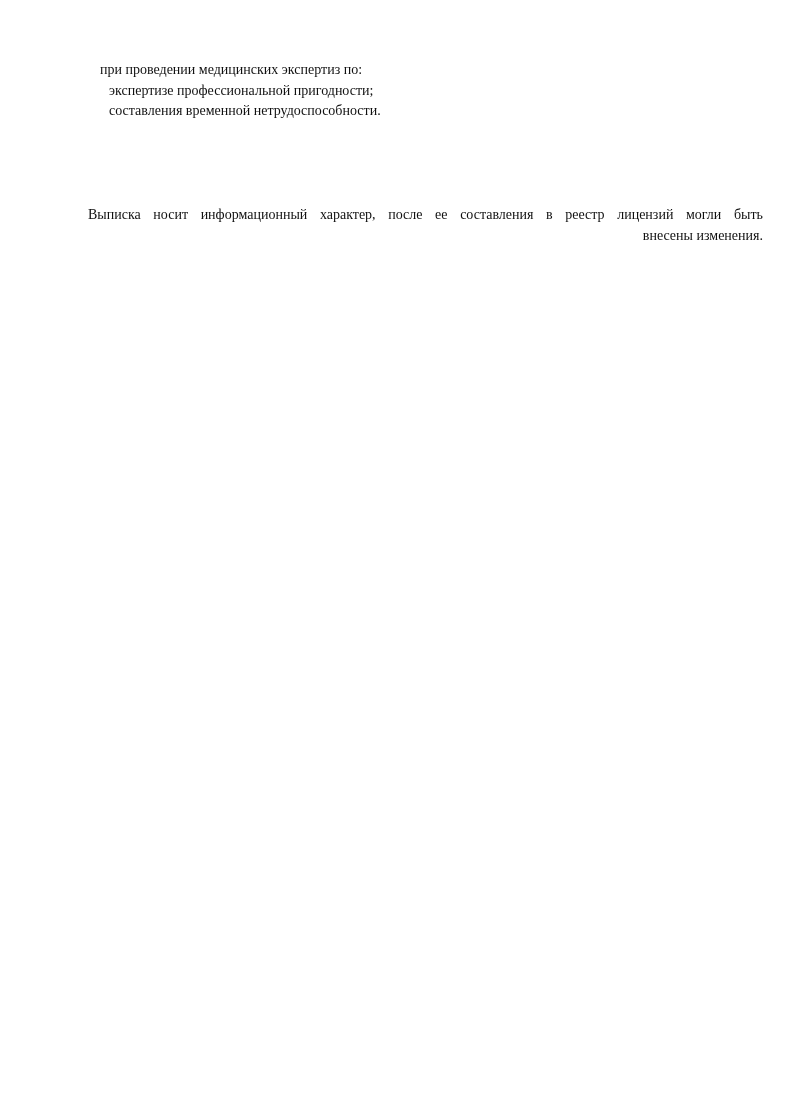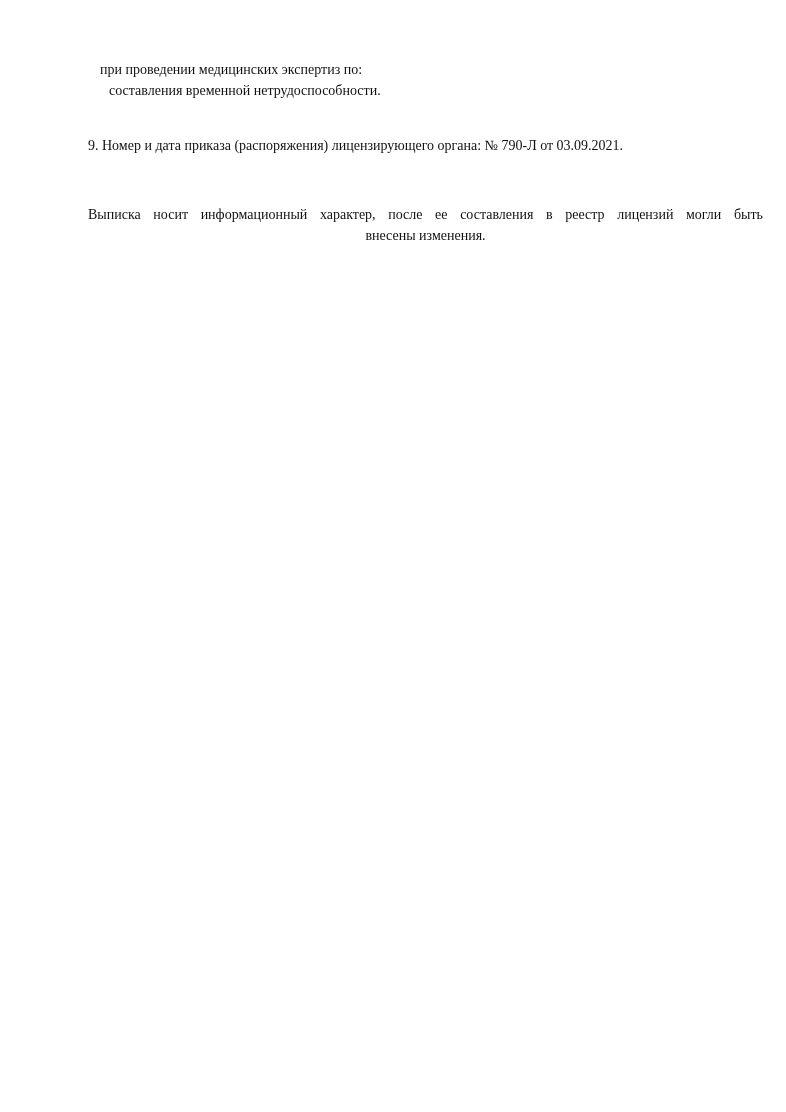--- a/index.html
+++ b/index.html
@@ -57,6 +57,7 @@
 
   <div class="block expertise-section">
     <div class="expertise-intro">при проведении медицинских экспертиз по:</div>
+    <div class="expertise-item">экспертизе профессиональной пригодности;</div>
     <div class="expertise-item">составления временной нетрудоспособности.</div>
   </div>
 

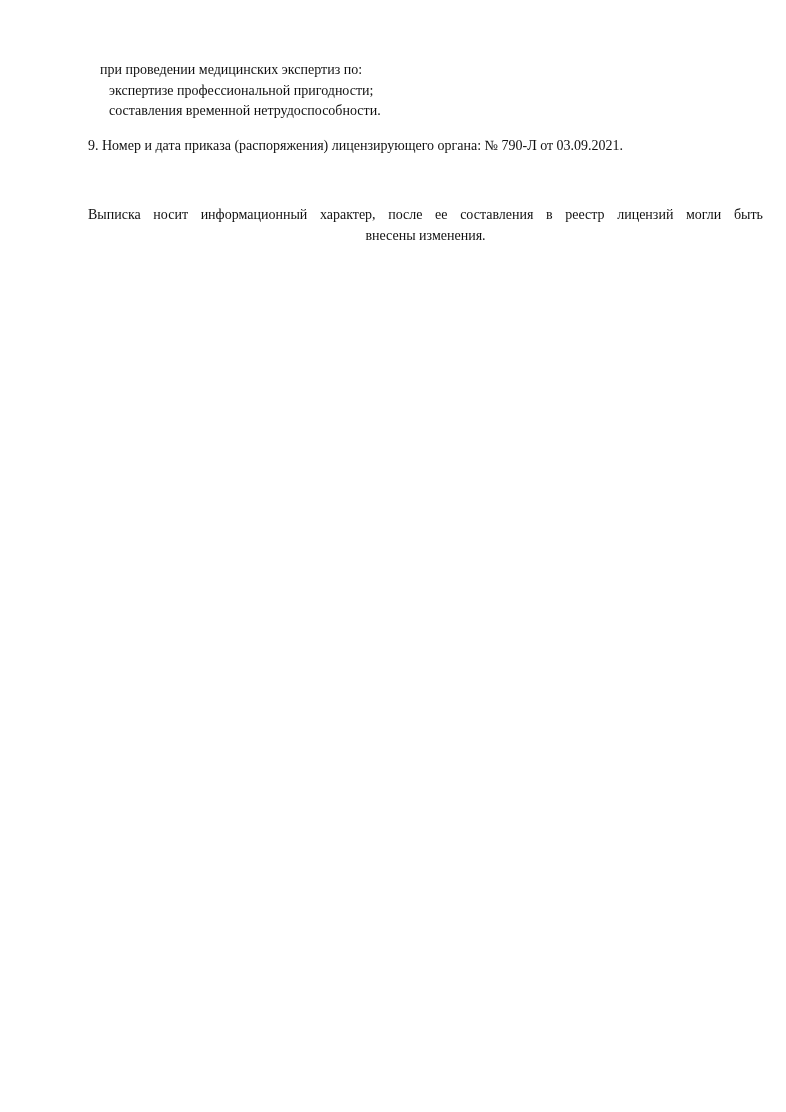--- a/index.html
+++ b/index.html
@@ -61,7 +61,6 @@
     <div class="expertise-item">составления временной нетрудоспособности.</div>
   </div>
 
-  <div class="block order-line">9. Номер и дата приказа (распоряжения) лицензирующего органа: № 790-Л от 03.09.2021.</div>
 
   <div class="block disclaimer">
     <div class="disclaimer-line-justified">Выписка носит информационный характер, после ее составления в реестр лицензий могли быть</div>

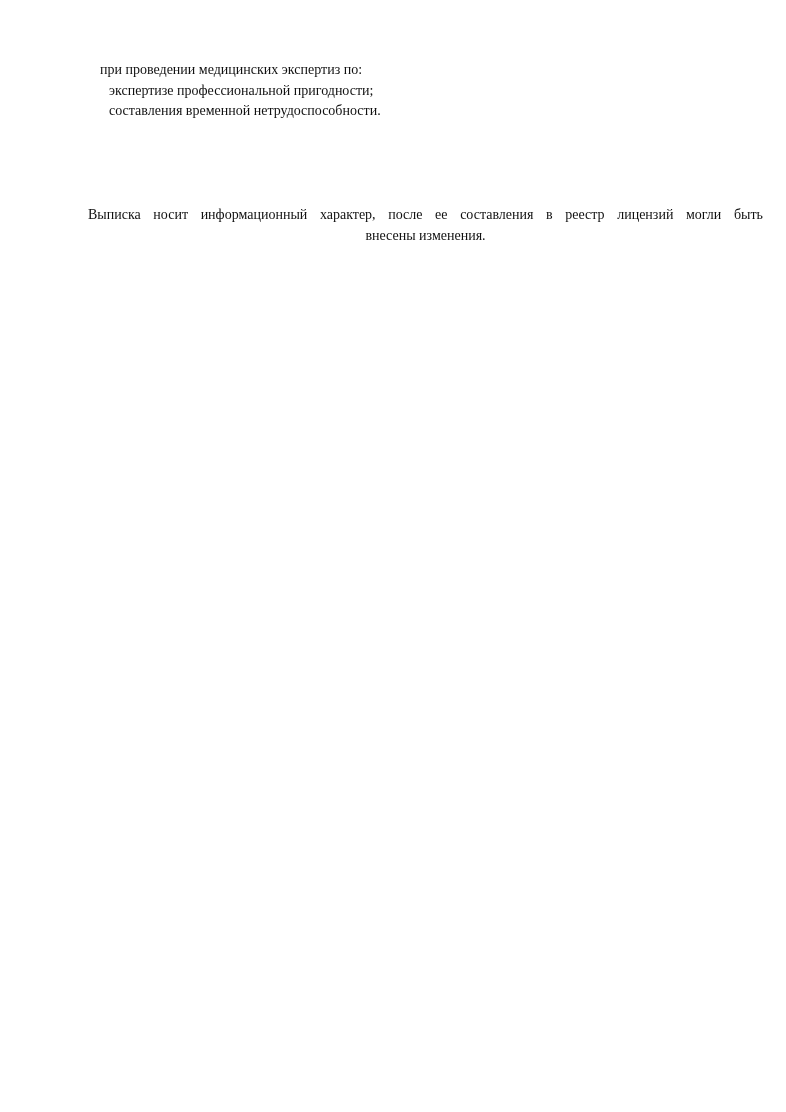--- a/index.html
+++ b/index.html
@@ -47,7 +47,7 @@
     margin-top: 25px;
   }
   .disclaimer-line-last {
-    text-align: center;
+    text-align: right;
   }
 </style>
 </head>

